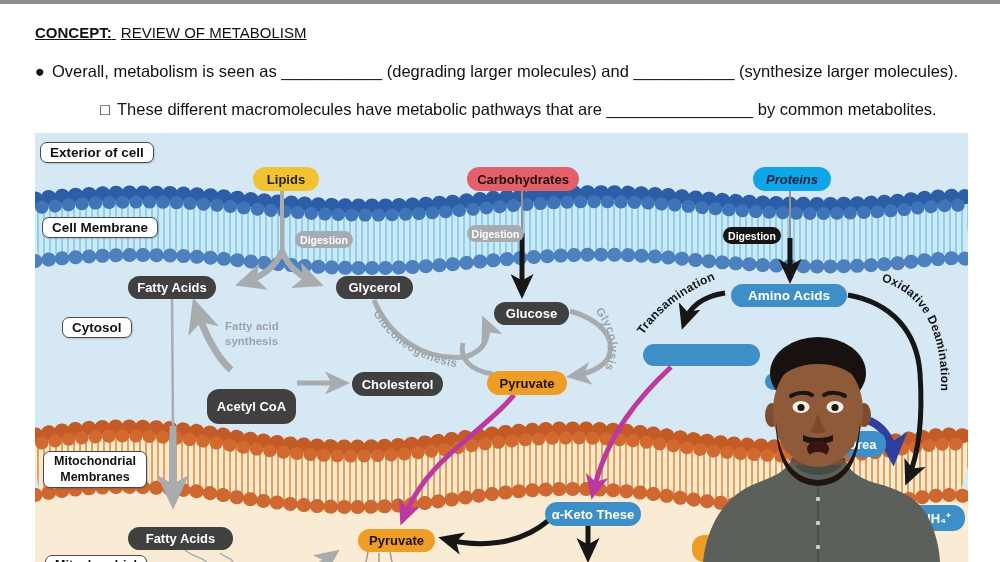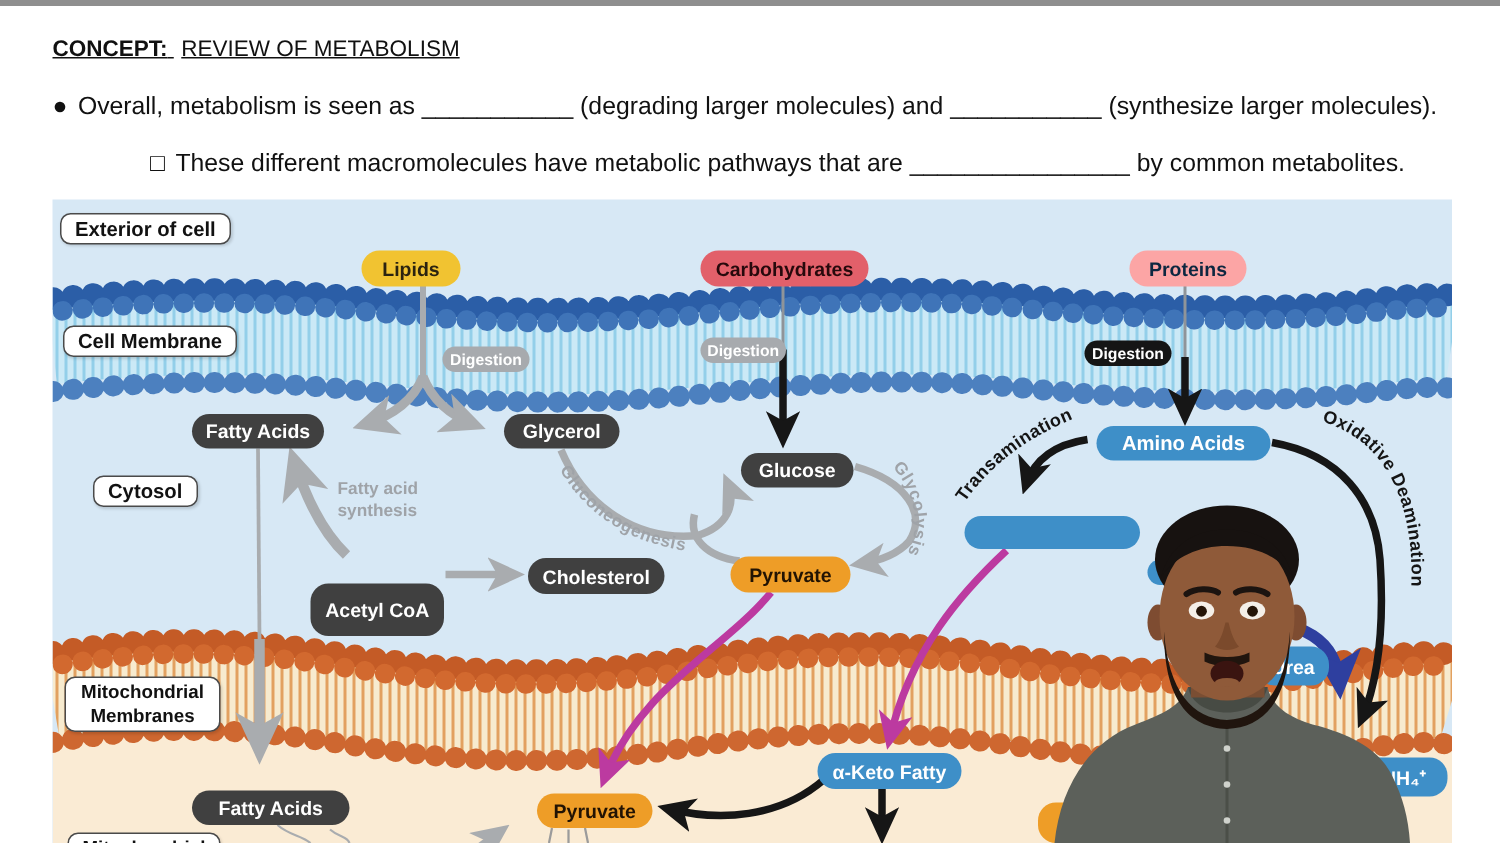--- a/index.html
+++ b/index.html
@@ -160,7 +160,7 @@
     </div>
     <div class="rlabel" style="left:10px; top:422px; font-size:12.5px;">Mitochondrial</div>
 
-    <div class="pill yellow" style="left:206px; top:34px; width:66px; height:24px;">Lipids</div>
+    <div class="pill yellow" style="left:218px; top:34px; width:66px; height:24px;">Lipids</div>
     <div class="pill red" style="left:432px; top:34px; width:112px; height:24px;">Carbohydrates</div>
     <div class="pill pblue" style="left:718px; top:34px; width:78px; height:24px;">Proteins</div>
 

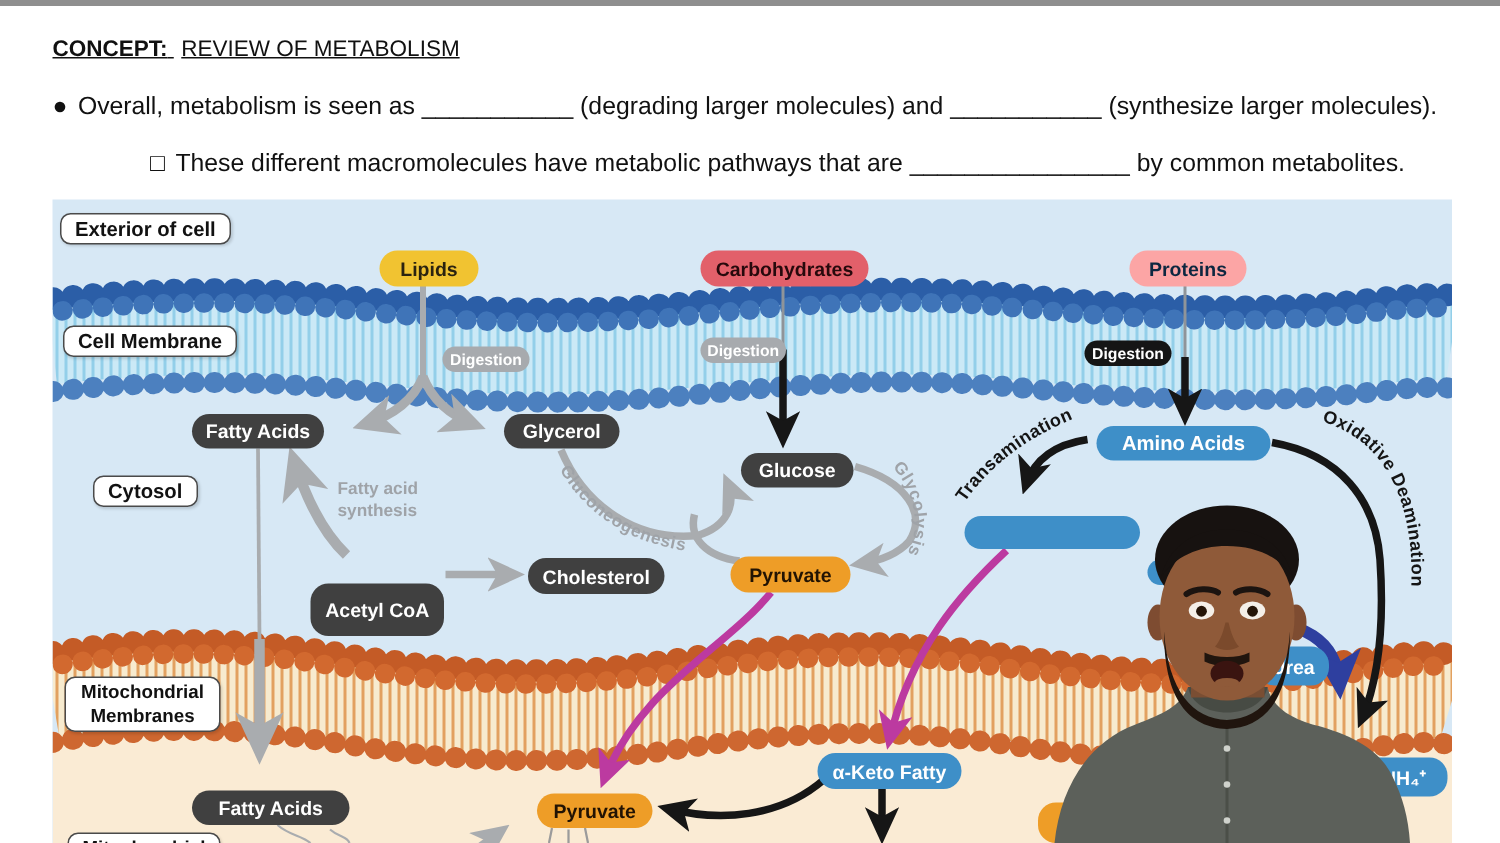--- a/index.html
+++ b/index.html
@@ -27,7 +27,7 @@
   .orange{ background:#EE9D27; color:#221303; }
   .yellow{ background:#F1C331; color:#2b2310; }
   .red   { background:#E2606A; color:#27090c; }
-  .pblue { background:#fca5a5; color:#0d2740; }
+  .pblue { background:#0ea5e9; color:#0d2740;font-style:italic; }
   .digestion { font-size:10.5px; border-radius:9px; font-weight:bold; color:#fff; z-index:2; }
   .dgray { background:#A7AAAE; } .dblack { background:#151515; }
 

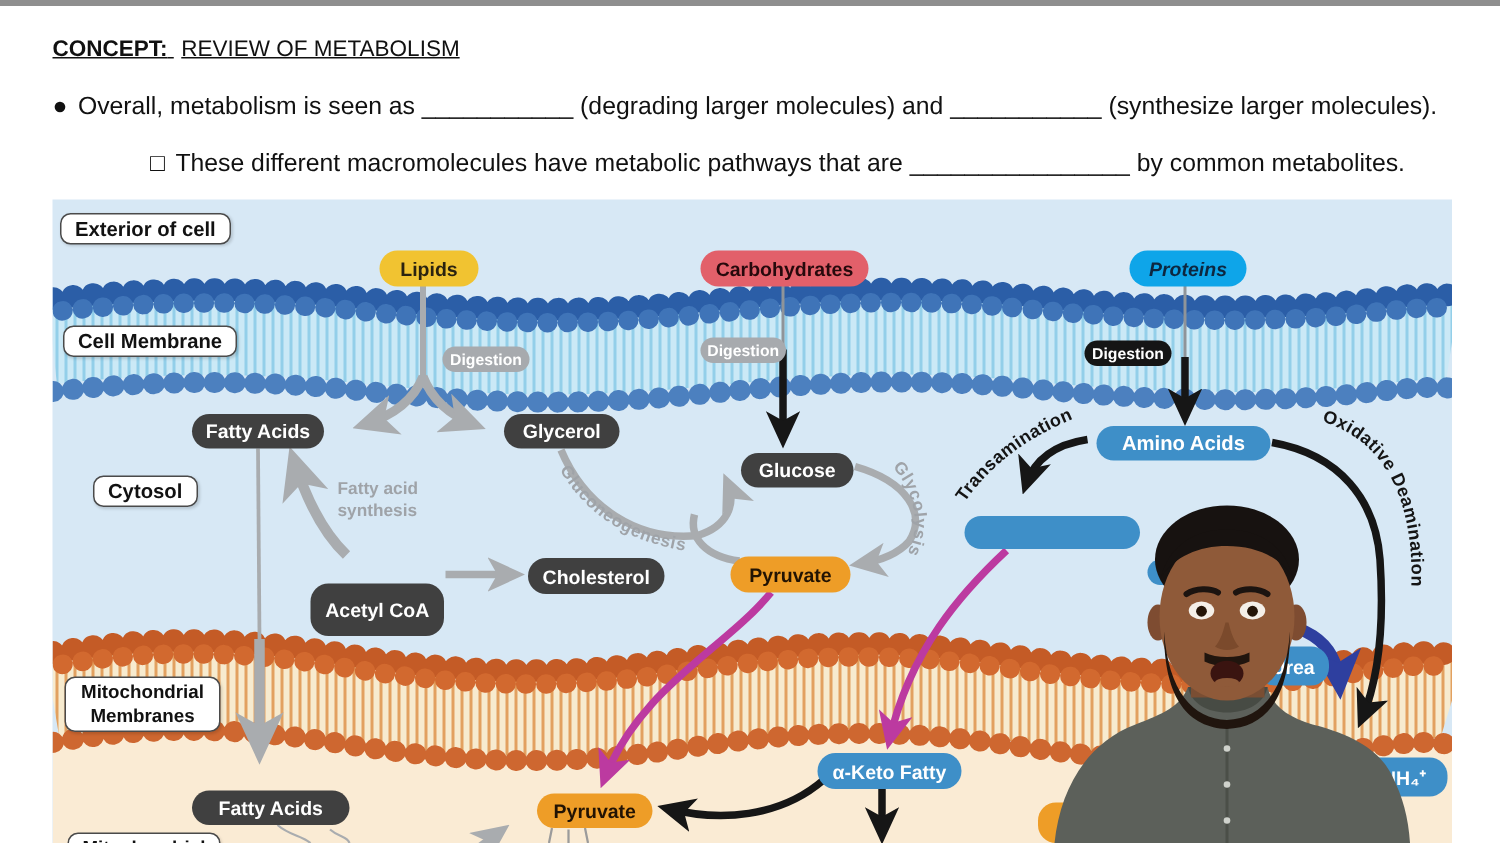--- a/index.html
+++ b/index.html
@@ -183,7 +183,7 @@
 
     <div class="pill gray" style="left:93px; top:394px; width:105px; height:23px;">Fatty Acids</div>
     <div class="pill orange" style="left:323px; top:396px; width:77px; height:23px;">Pyruvate</div>
-    <div class="pill blue" style="left:510px; top:369px; width:96px; height:24px;">α-Keto Fatty</div>
+    <div class="pill blue" style="left:510px; top:369px; width:96px; height:24px;">α-Keto These</div>
     <div class="pill orange" style="left:657px; top:402px; width:42px; height:27px;"></div>
 
     <div class="synth">

